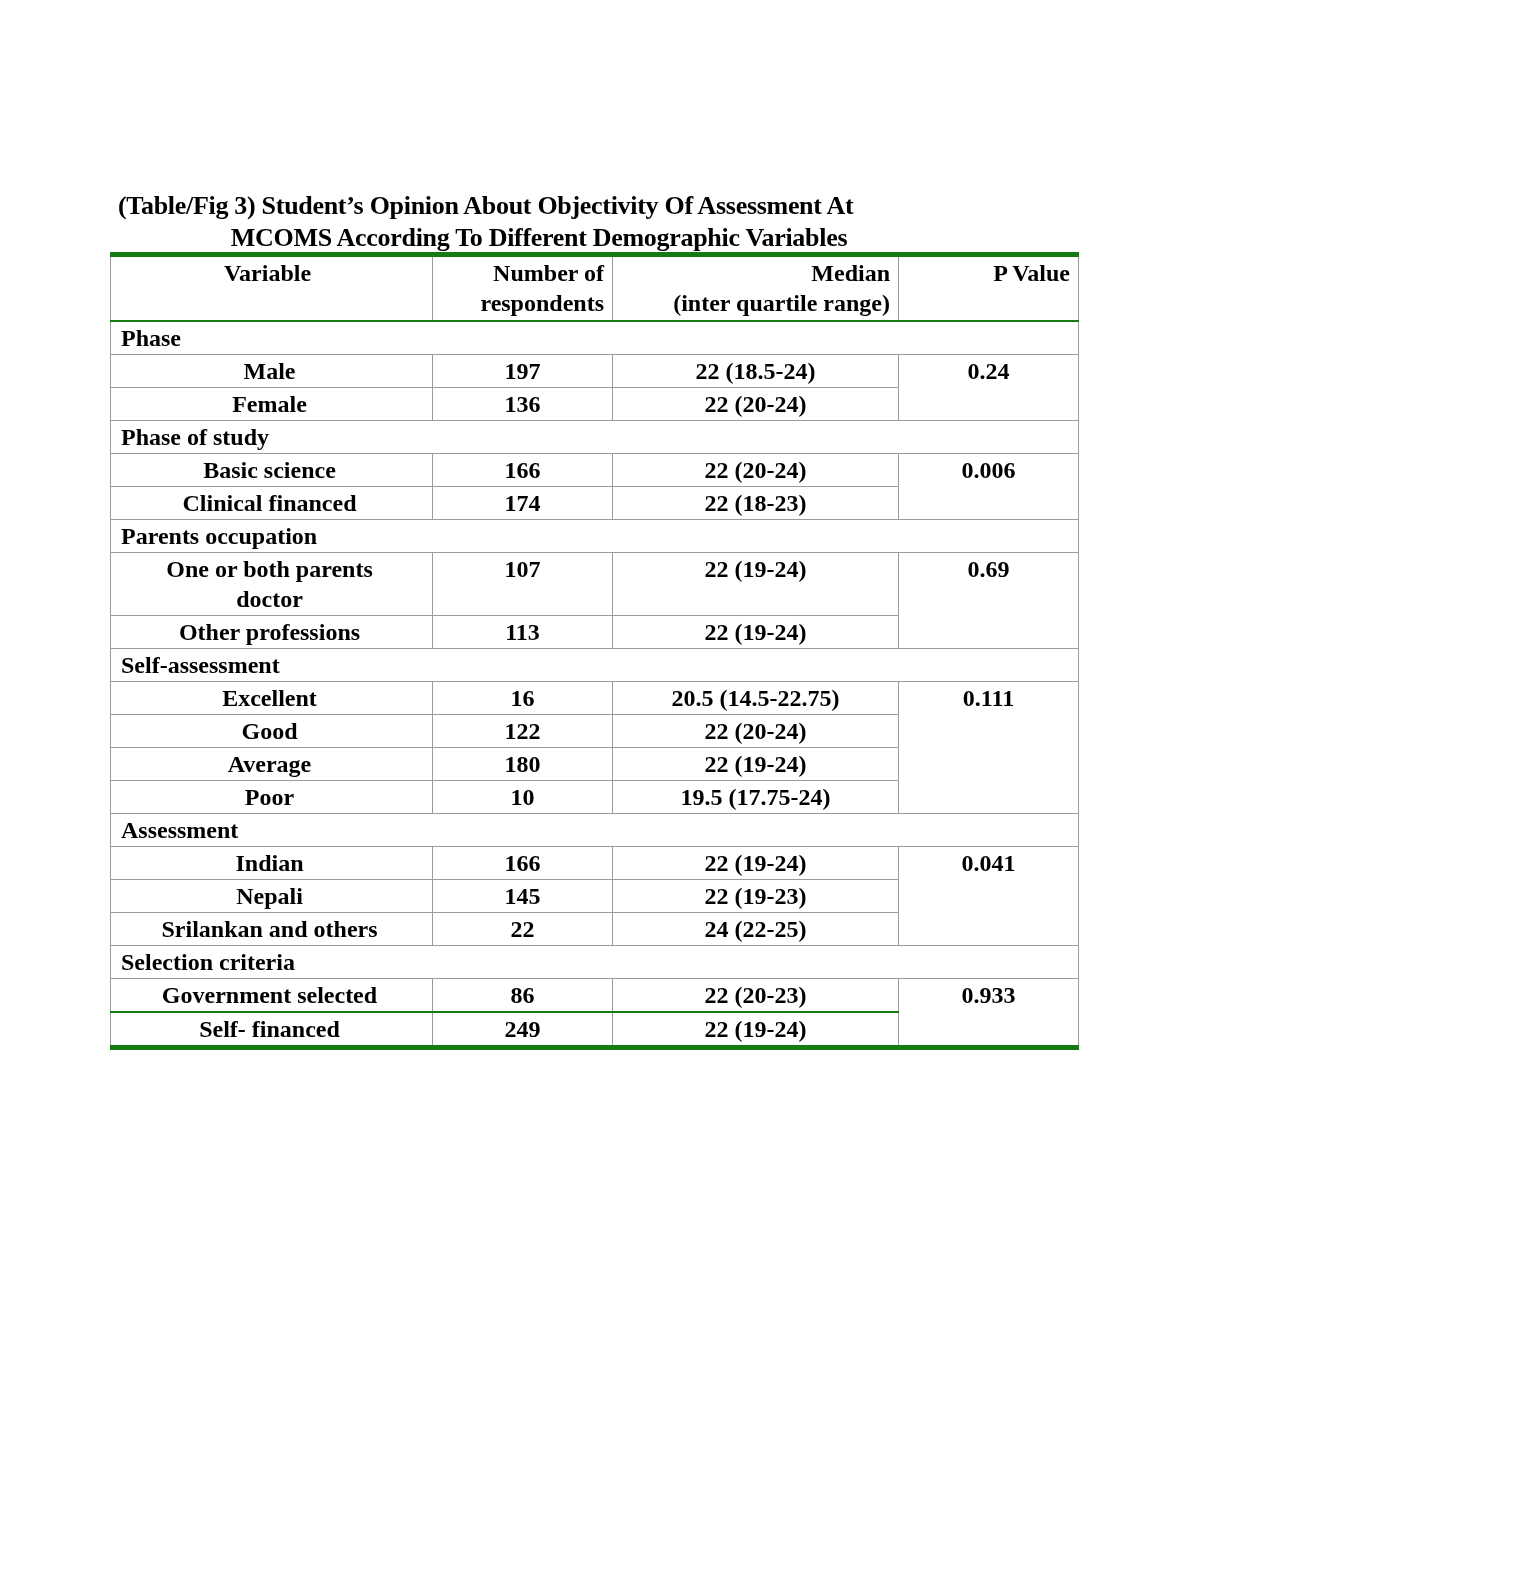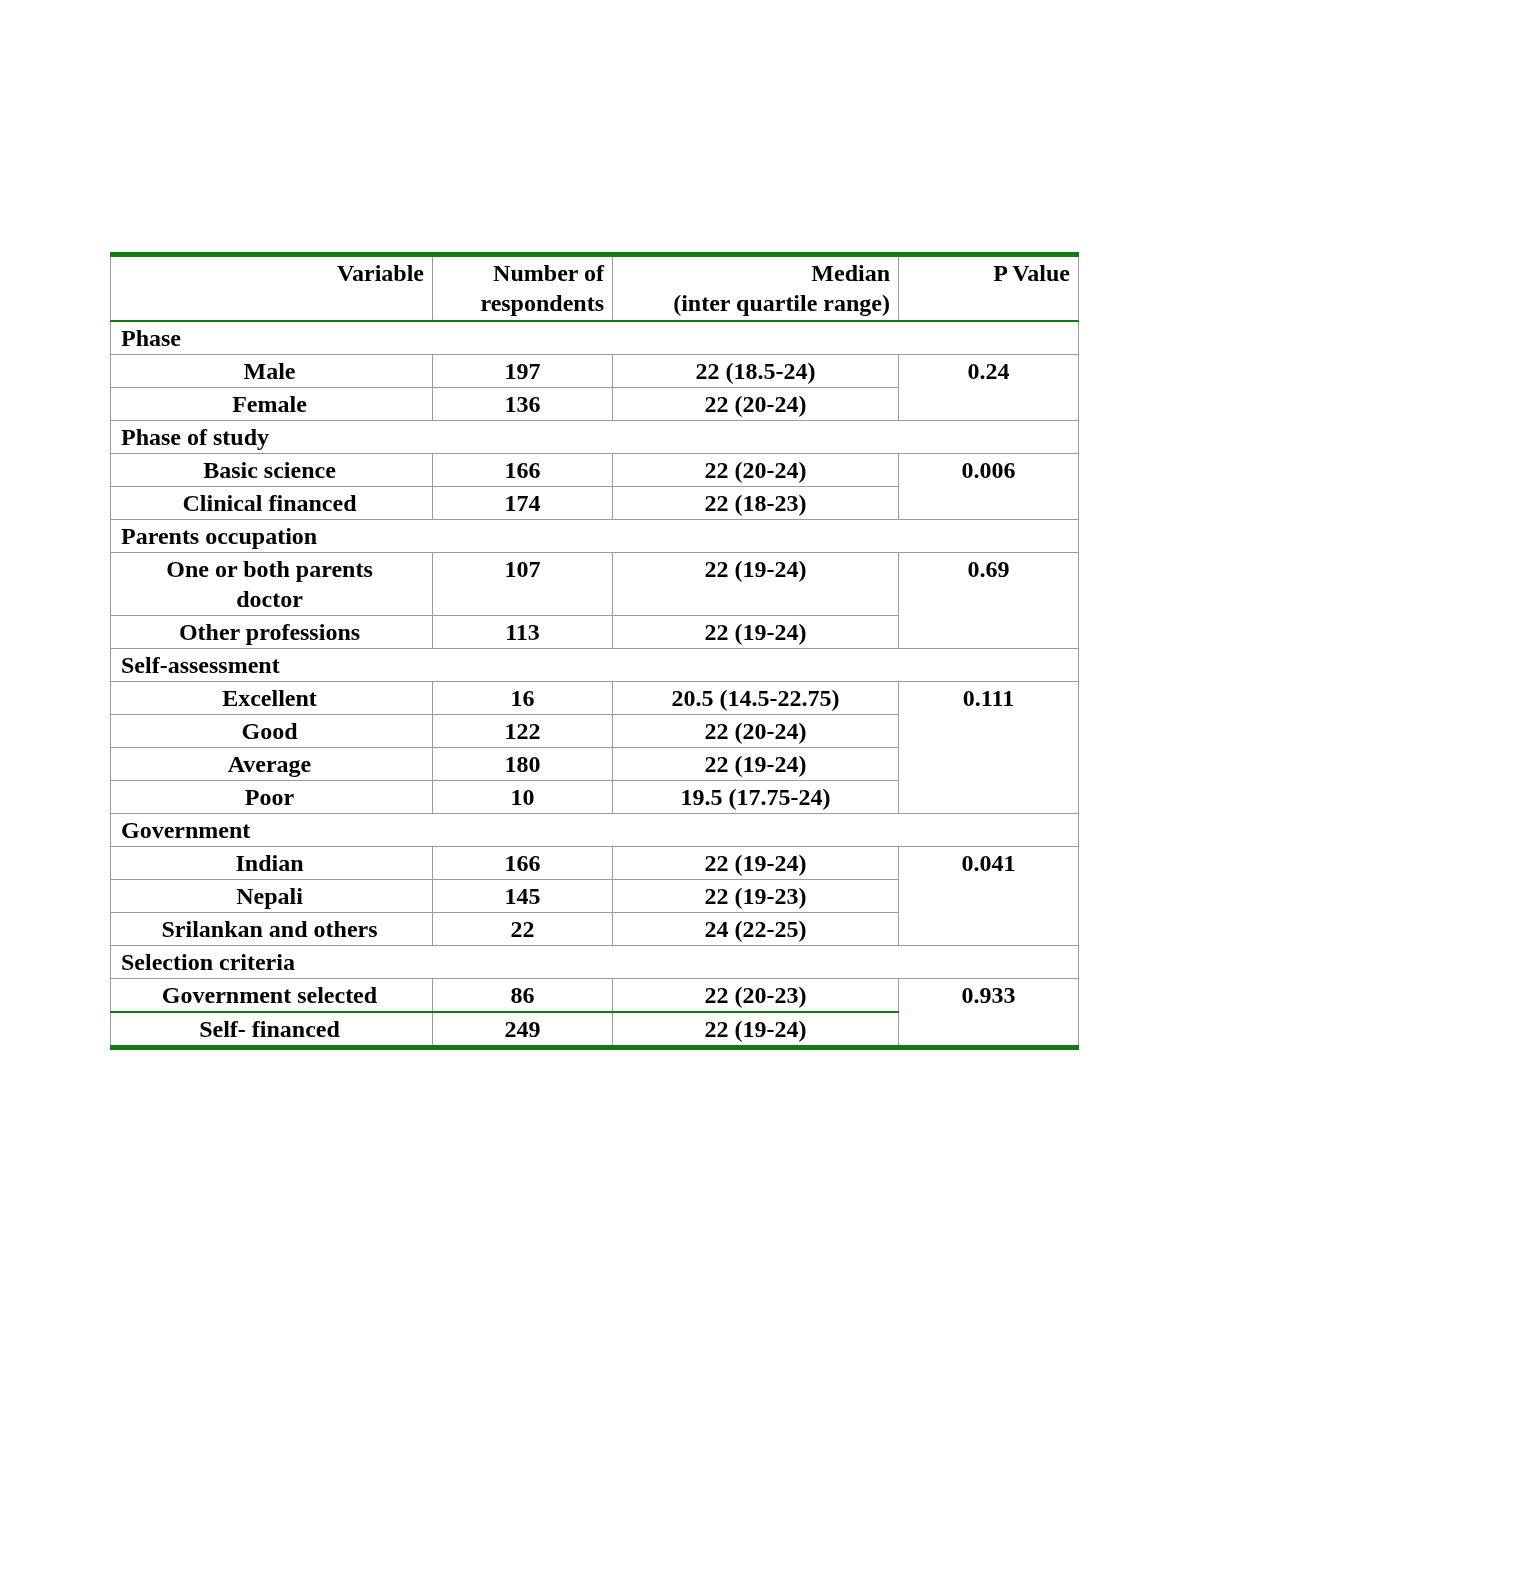--- a/index.html
+++ b/index.html
@@ -77,6 +77,10 @@
 
 <div class="page">
 
+  <div class="title-block">
+    <div class="title-line1">(Table/Fig 3) Student’s Opinion About Objectivity Of Assessment At</div>
+    <div class="title-line2">MCOMS According To Different Demographic Variables</div>
+  </div>
 
   <table class="demo-table">
     <colgroup>

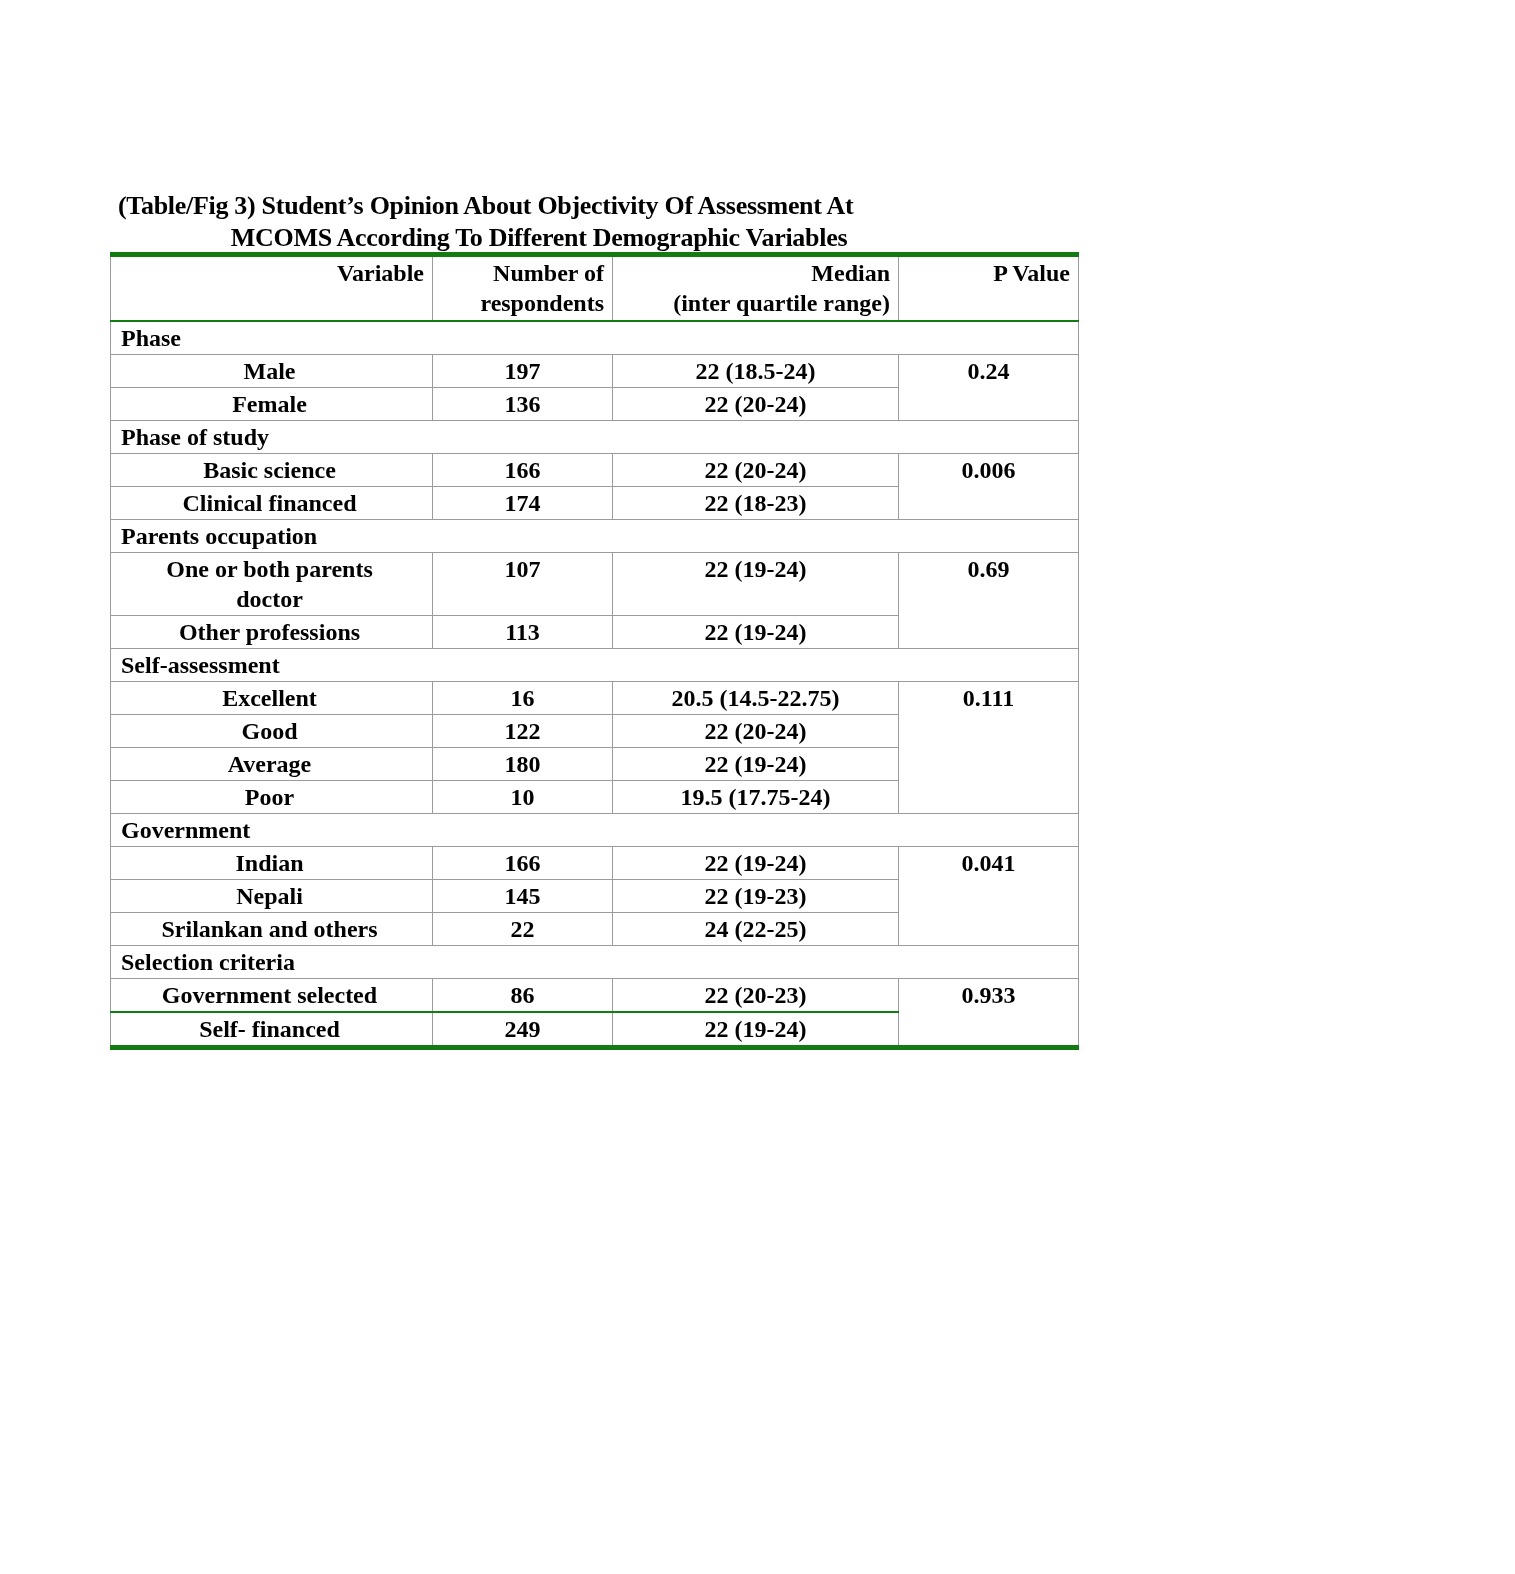--- a/index.html
+++ b/index.html
@@ -58,7 +58,7 @@
     height: 66px;
     text-align: right;
   }
-  .demo-table thead th.c-var { text-align: right; padding-left: 0; margin-left: 38px; }
+  .demo-table thead th.c-var { text-align: center; padding-left: 0; margin-left: 38px; }
   .demo-table td { height: 32px; }
   .demo-table td.c-var { text-align: center; padding-left: 4px; }
   .demo-table td.c-num, .demo-table td.c-med, .demo-table td.c-p { text-align: center; }

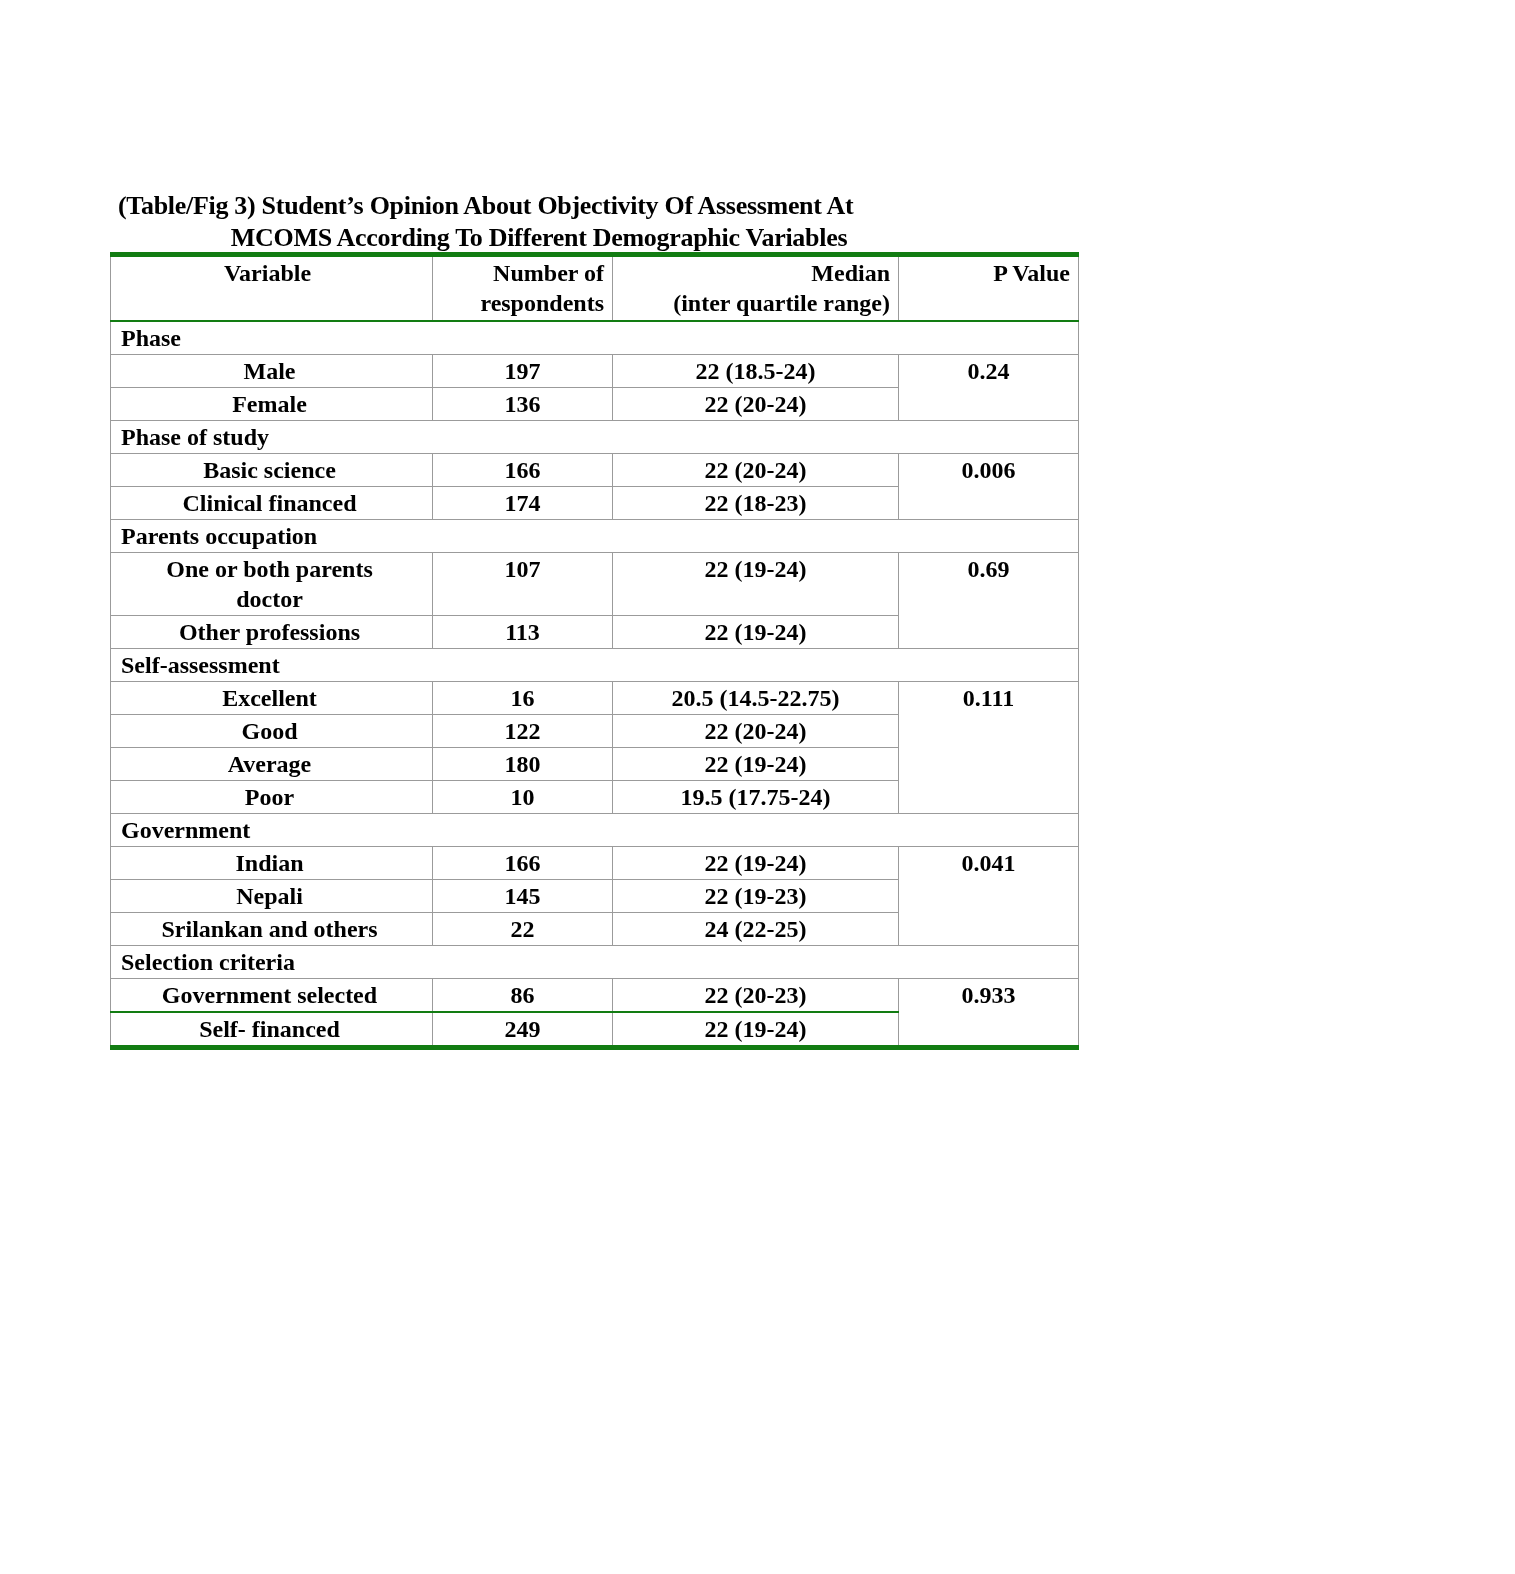--- a/index.html
+++ b/index.html
@@ -168,7 +168,7 @@
           <td class="c-med">19.5 (17.75-24)</td>
         </tr>
         <tr class="section-row">
-          <td class="c-section" colspan="4">Government</td>
+          <td class="c-section" colspan="4">Assessment</td>
         </tr>
         <tr>
           <td class="c-var">Indian</td>

